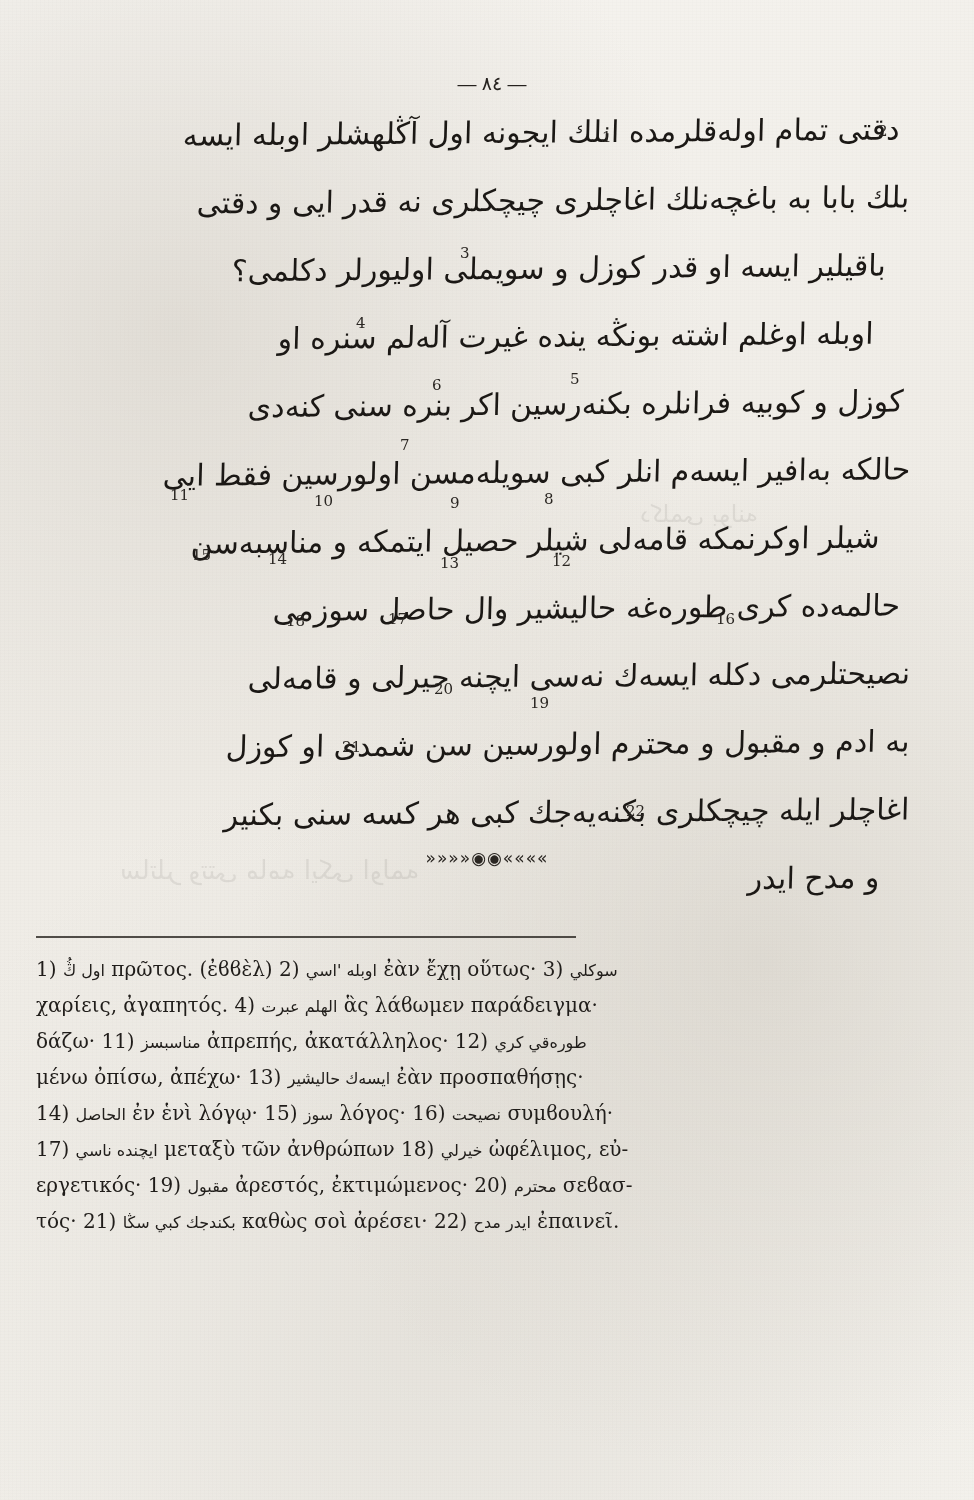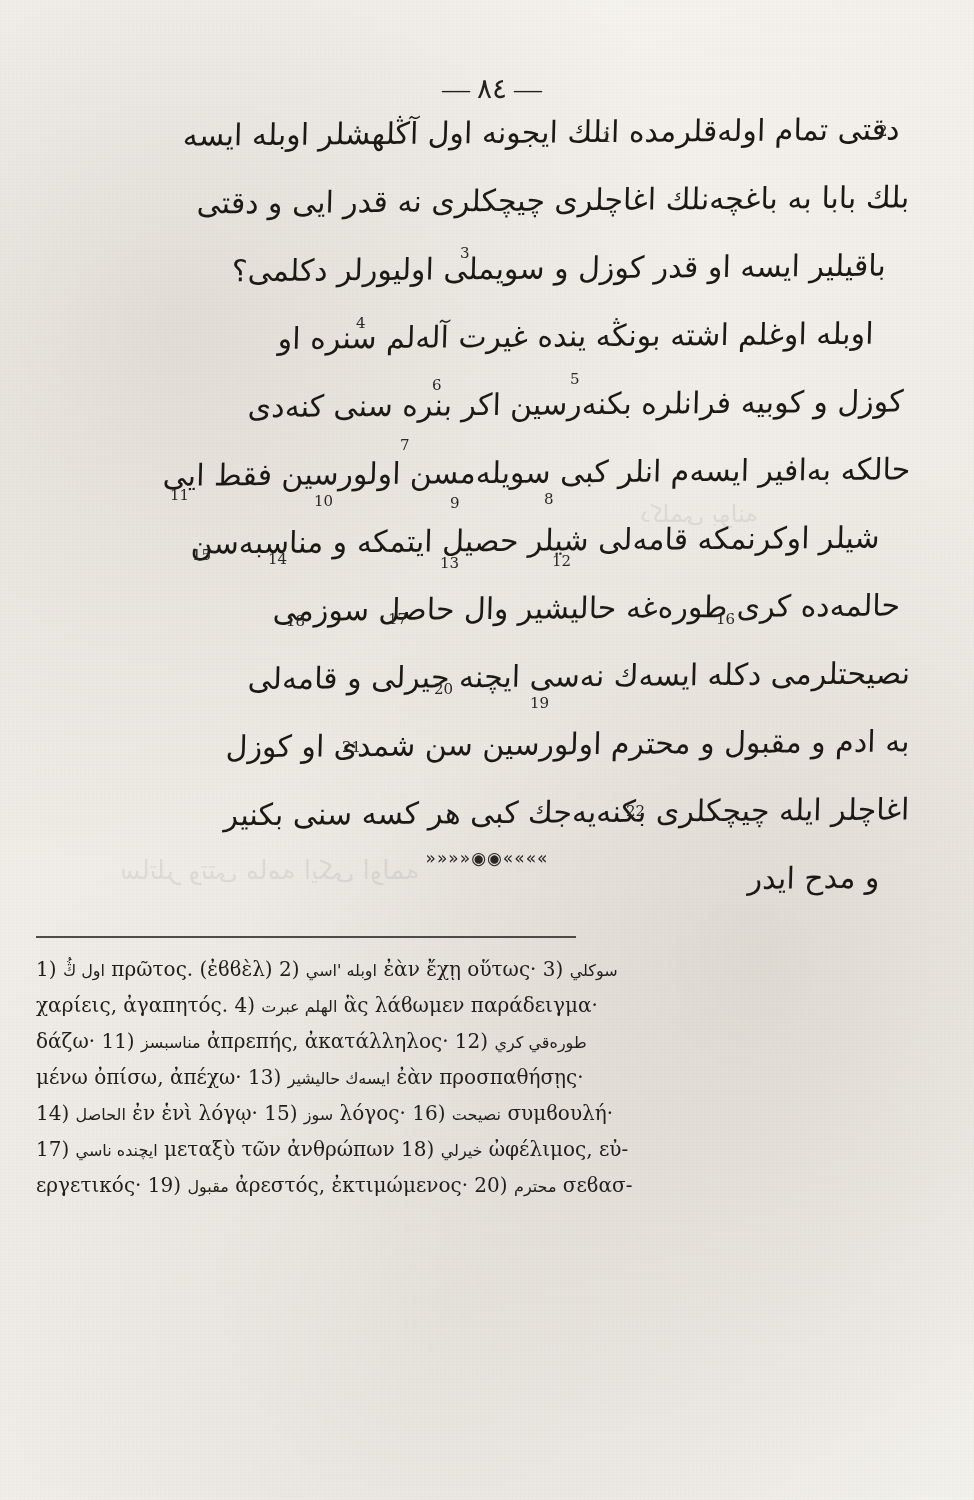--- a/index.html
+++ b/index.html
@@ -50,8 +50,8 @@
     left: 10px;
     right: 0;
     text-align: center;
-    font-family: Liberation Serif, serif;
-    font-size: 28px;
+    font-family: Liberation Sans, sans-serif;
+    font-size: 19px;
     letter-spacing: 3px;
     color: #25211e;
   }

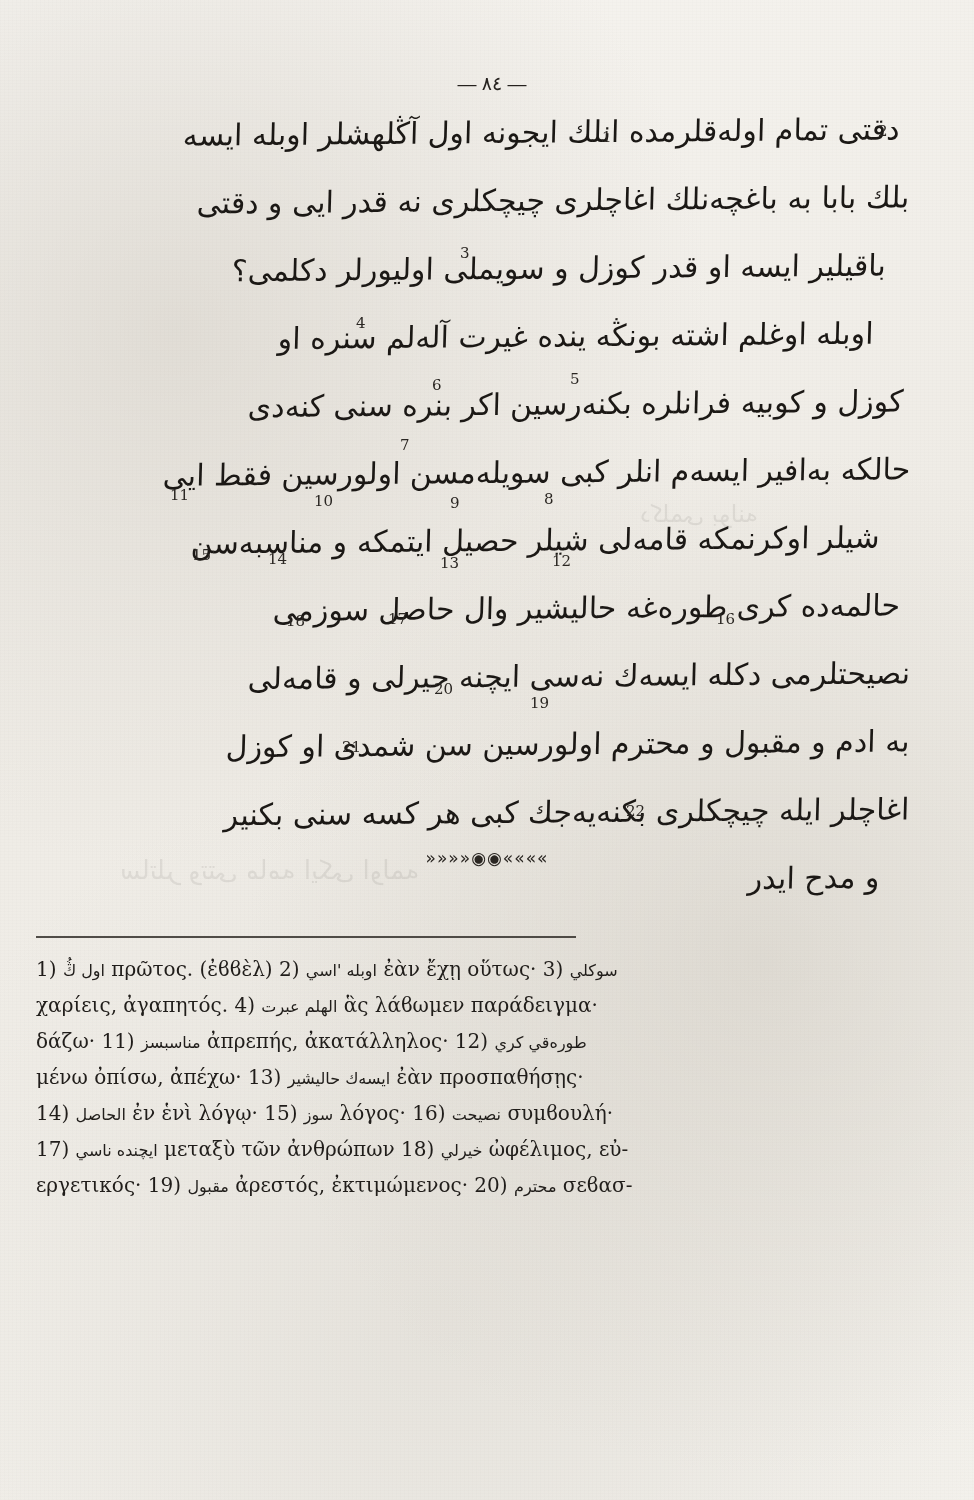--- a/index.html
+++ b/index.html
@@ -219,6 +219,7 @@
       <div class="fn-line"><span class="num">14) </span><span class="ar">الحاصل</span><span class="gr"> ἐν ἑνὶ λόγῳ·   15) </span><span class="ar">سوز</span><span class="gr"> λόγος·   16) </span><span class="ar">نصيحت</span><span class="gr"> συμϐουλή·</span></div>
       <div class="fn-line"><span class="num">17) </span><span class="ar">ايچندە ناسي</span><span class="gr"> μεταξὺ τῶν ἀνθρώπων  18) </span><span class="ar">خيرلي</span><span class="gr"> ὠφέλιμος, εὐ-</span></div>
       <div class="fn-line"><span class="gr">εργετικός·  19) </span><span class="ar">مقبول</span><span class="gr">    ἀρεστός, ἐκτιμώμενος·   20) </span><span class="ar">محترم</span><span class="gr"> σεϐασ-</span></div>
+      <div class="fn-line"><span class="gr">τός·  21) </span><span class="ar">بكندجك كبي سڭا</span><span class="gr"> καθὼς σοὶ ἀρέσει·  22) </span><span class="ar">ايدر مدح</span><span class="gr"> ἐπαινεῖ.</span></div>
     </div>
 
 </div>

